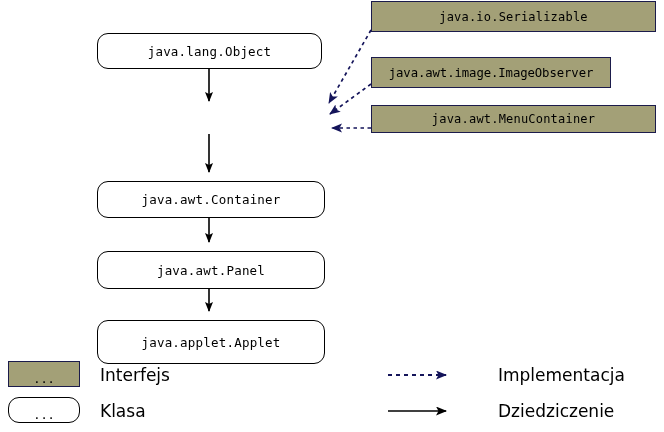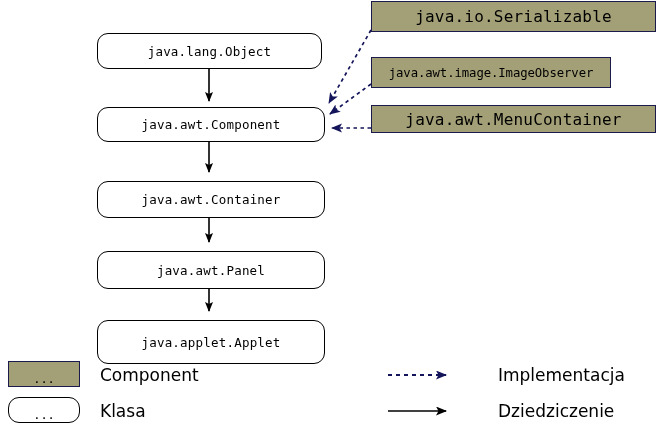--- a/index.html
+++ b/index.html
@@ -62,7 +62,7 @@
   }
   .iface-box .box-label {
     font-family: "DejaVu Sans Mono", "Liberation Mono", monospace;
-    font-size: 16px;
+    font-size: 12px;
     color: #000000;
     letter-spacing: 0.2px;
     white-space: nowrap;

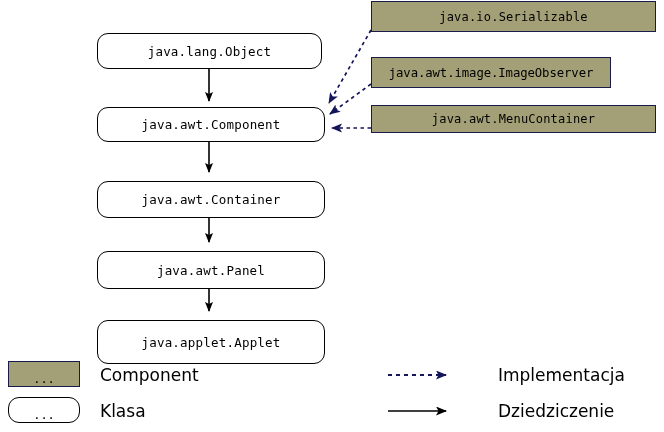--- a/index.html
+++ b/index.html
@@ -172,9 +172,6 @@
     <span class="box-label">java.lang.Object</span>
   </div>
 
-  <div class="class-box" style="left:97px; top:99px; width:228px; height:35px;">
-    <span class="box-label">java.awt.Component</span>
-  </div>
 
   <div class="class-box" style="left:97px; top:173px; width:228px; height:37px;">
     <span class="box-label">java.awt.Container</span>

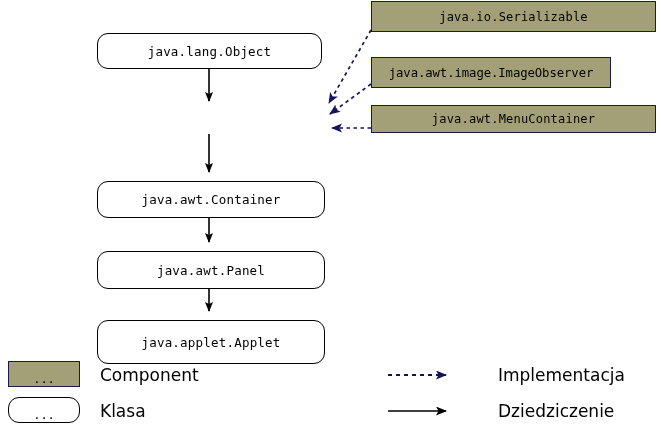--- a/index.html
+++ b/index.html
@@ -203,7 +203,7 @@
       <div class="swatch-iface">
         <span class="swatch-dots">...</span>
       </div>
-      <span class="legend-text">Component</span>
+      <span class="legend-text">Interfejs</span>
     </div>
 
     <div class="legend-row" style="left:0; top:38px; width:332px;">

